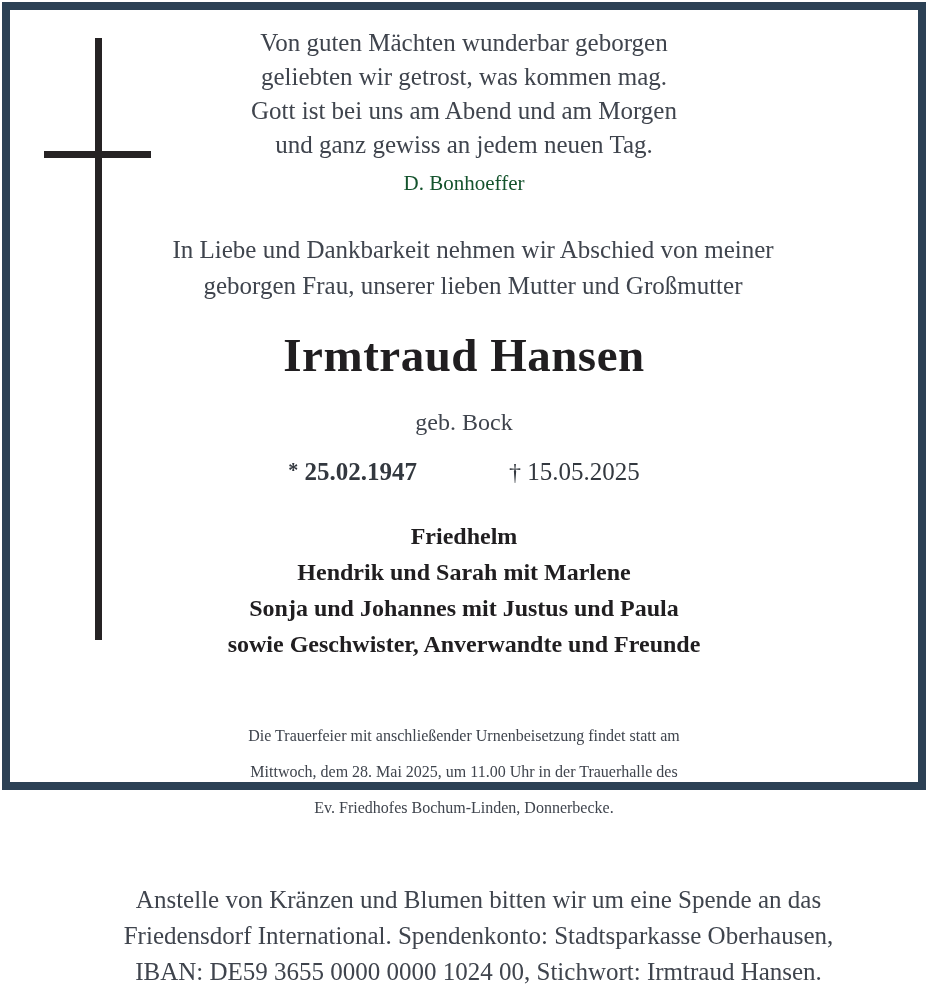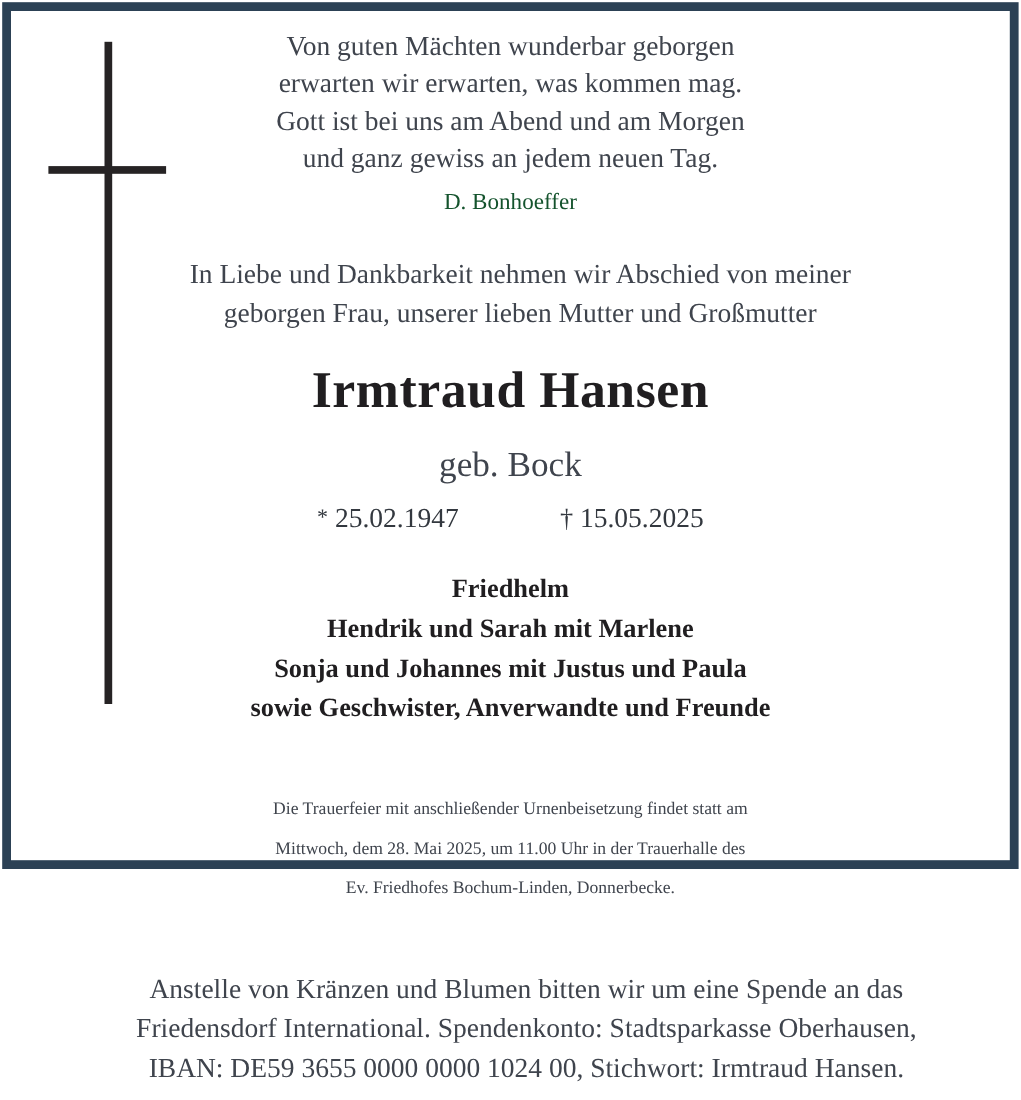--- a/index.html
+++ b/index.html
@@ -191,7 +191,7 @@
 
       <div class="verse">
         <div class="verse-line">Von guten Mächten wunderbar geborgen</div>
-        <div class="verse-line">erwarten wir erwarten, was kommen mag.</div>
+        <div class="verse-line">geliebten wir getrost, was kommen mag.</div>
         <div class="verse-line">Gott ist bei uns am Abend und am Morgen</div>
         <div class="verse-line">und ganz gewiss an jedem neuen Tag.</div>
       </div>

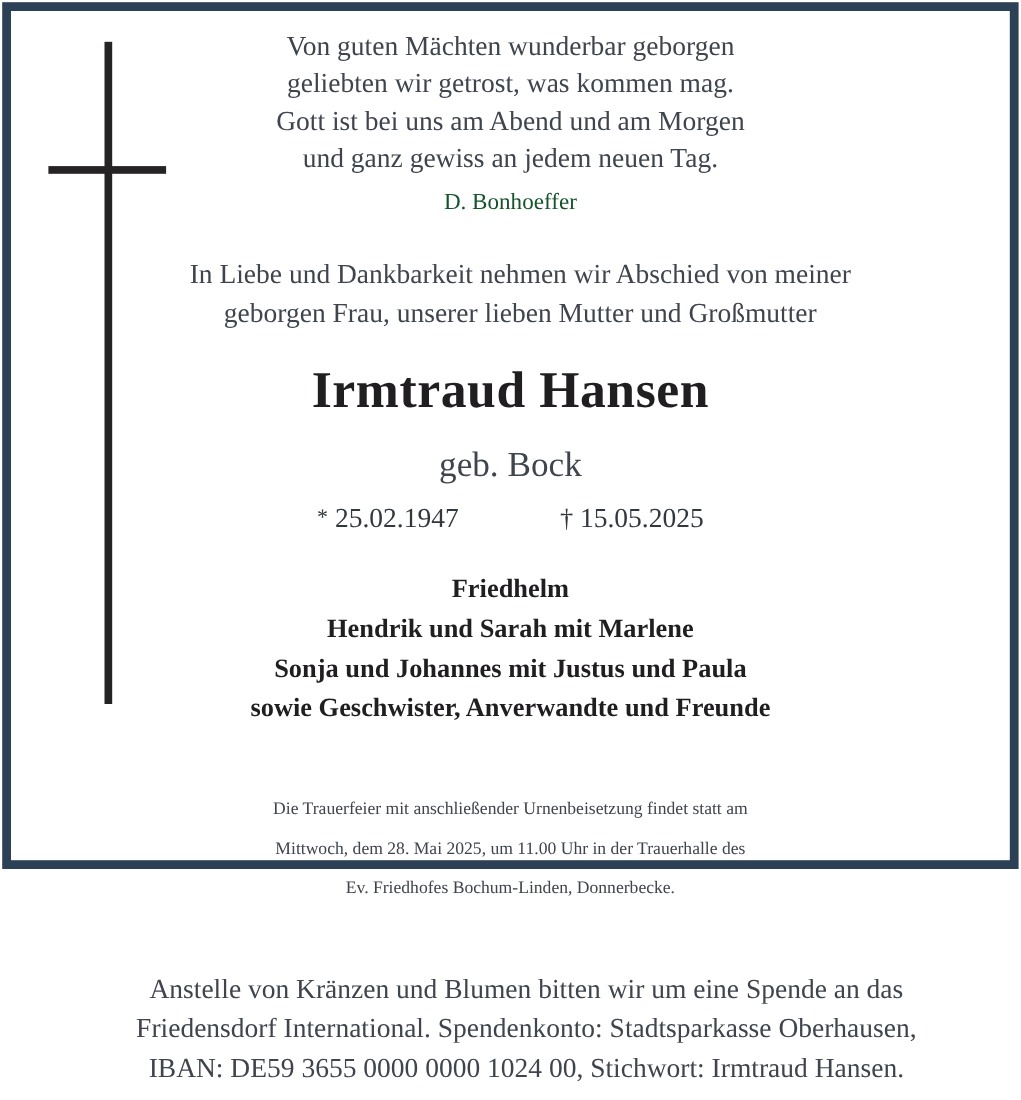--- a/index.html
+++ b/index.html
@@ -120,7 +120,7 @@
     left: 0;
     right: 0;
     top: 396px;
-    font-size: 32px;
+    font-size: 24px;
     line-height: 32px;
     color: #3f444d;
   }

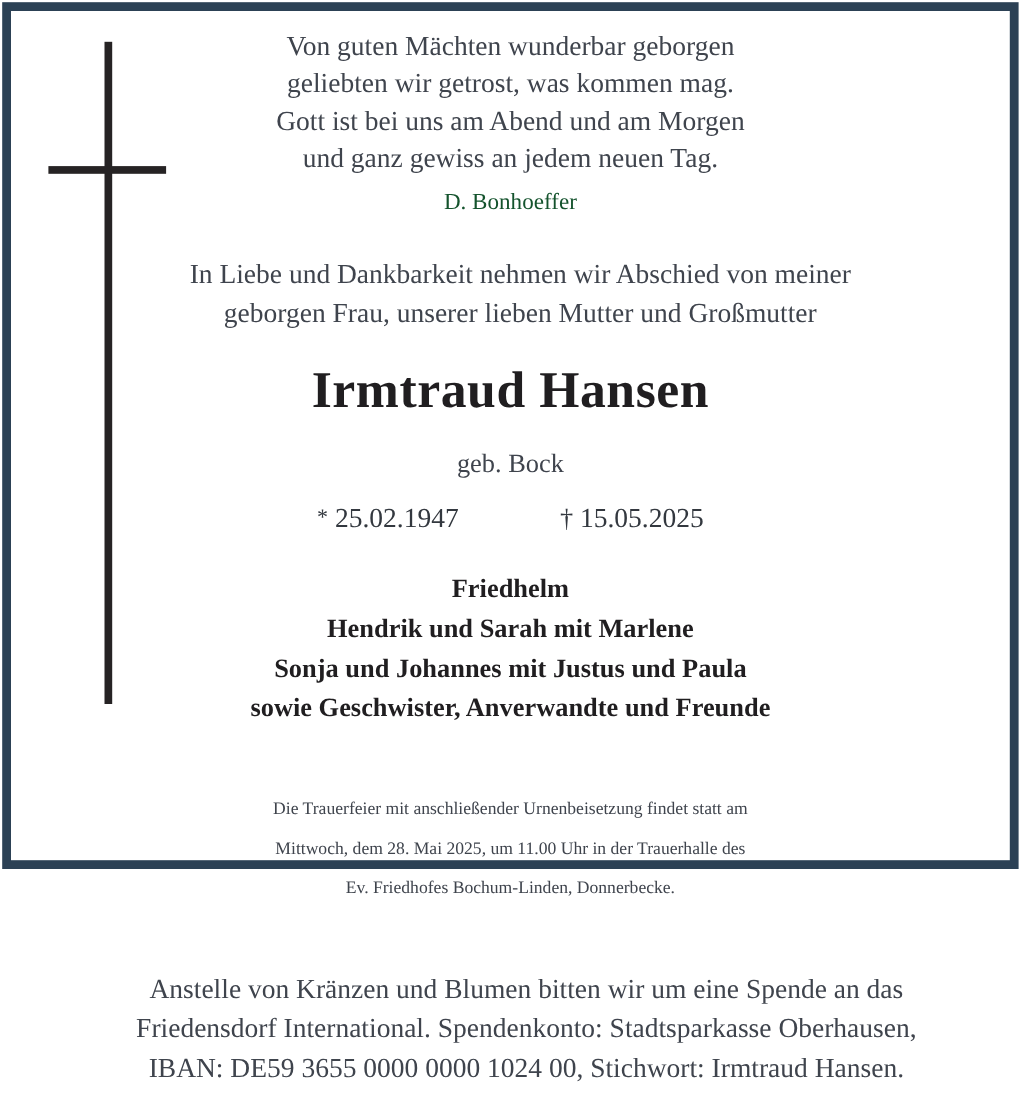--- a/index.html
+++ b/index.html
@@ -138,7 +138,7 @@
     display: inline-block;
     white-space: nowrap;
   }
-  .date-birth { margin-right: 92px; }
+  .date-birth { margin-right: 92px; font-weight: bold; }
   .symbol-star { font-size: 20px; vertical-align: 3px; }
   .symbol-dagger { font-size: 24px; }
 

